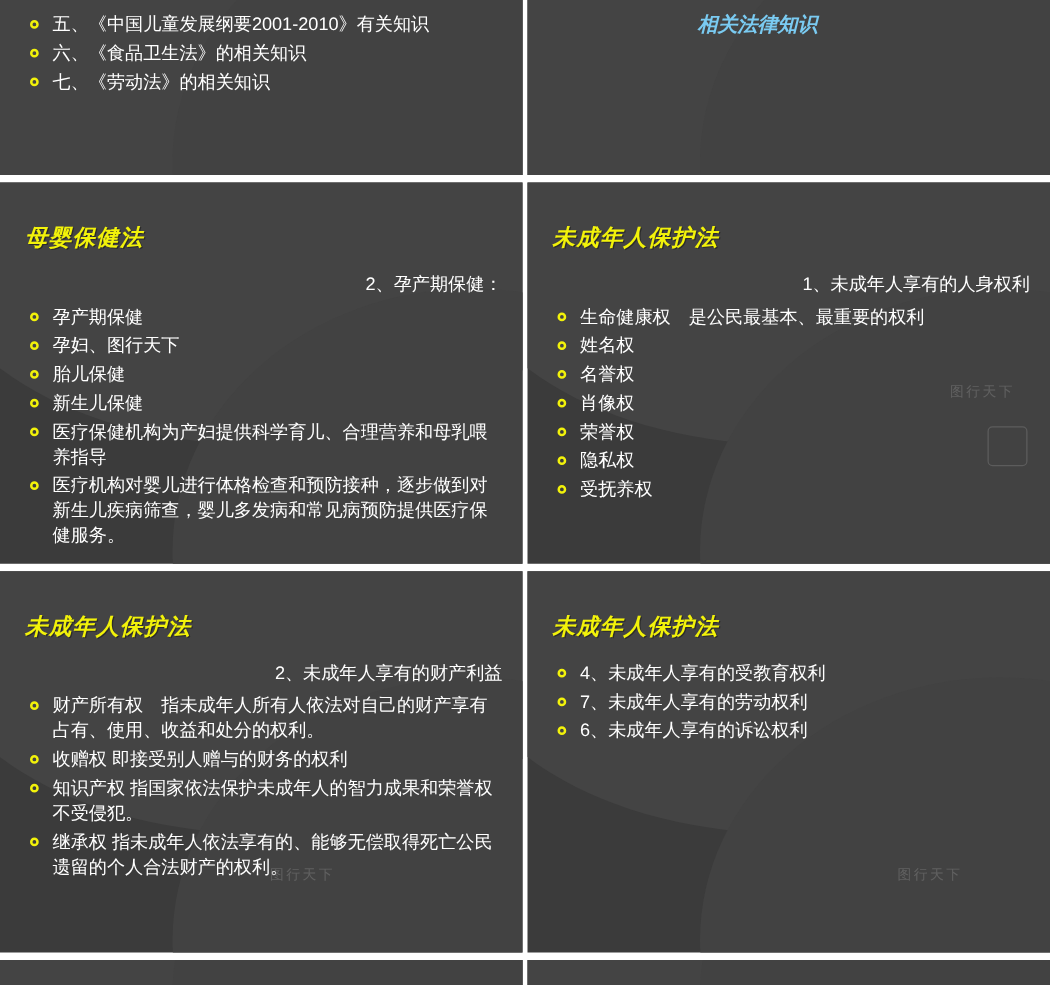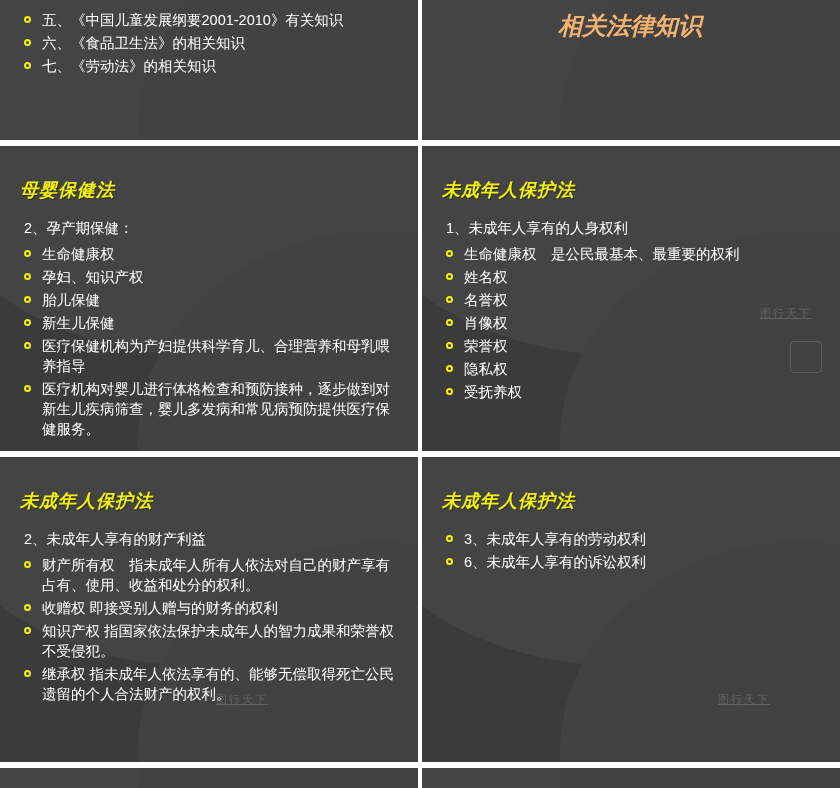--- a/index.html
+++ b/index.html
@@ -74,11 +74,11 @@
     text-shadow: 1px 1px 0 #2b2b2b;
   }
   .partial-title {
-    color: #fdba74;
+    color: #7dd3fc;
     font-family: "Liberation Serif", serif;
     font-style: italic;
     font-weight: bold;
-    font-size: 24px;
+    font-size: 16px;
     margin: 0 0 0 120px;
     opacity: 0.95;
   }

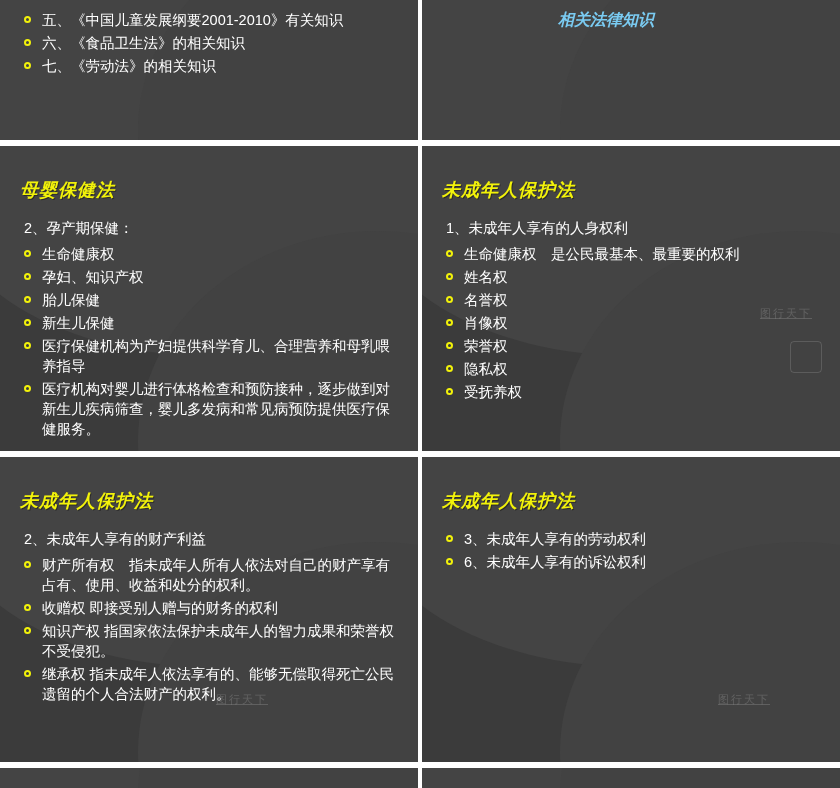--- a/index.html
+++ b/index.html
@@ -114,6 +114,7 @@
     line-height: 20px;
     color: #ffffff;
     margin: 0 0 6px 8px;
+    text-align: right;
   }
   .spaced li {
     margin-bottom: 10px;

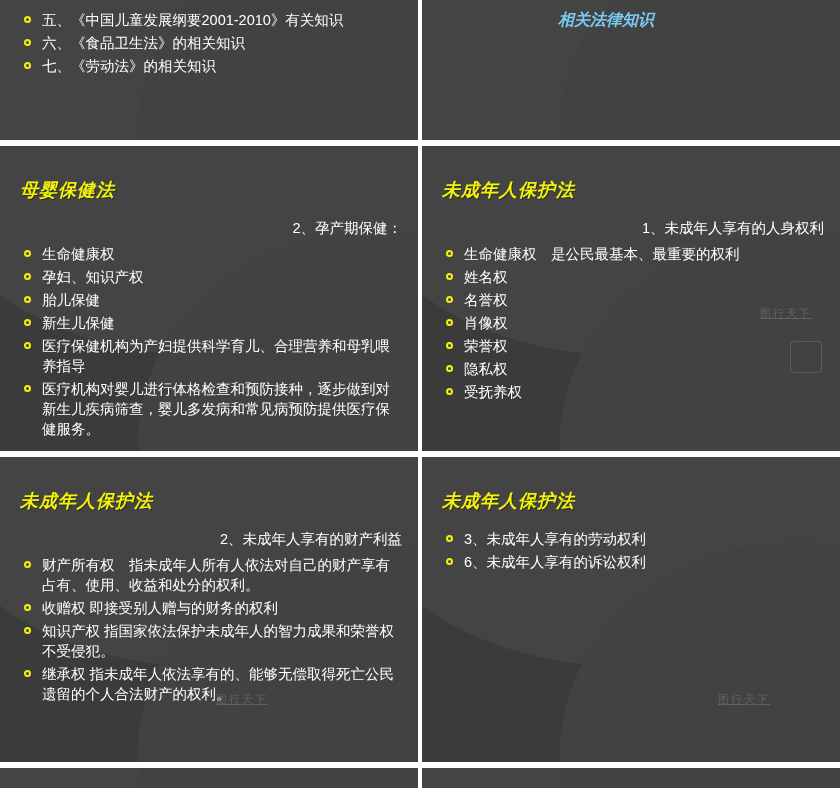--- a/index.html
+++ b/index.html
@@ -170,7 +170,7 @@
         <div class="slide-title">母婴保健法</div>
         <div class="lead">2、孕产期保健：</div>
         <ul class="bullets">
-          <li><span class="bt">生命健康权</span></li>
+          <li><span class="bt">孕产期保健</span></li>
           <li><span class="bt">孕妇、知识产权</span></li>
           <li><span class="bt">胎儿保健</span></li>
           <li><span class="bt">新生儿保健</span></li>

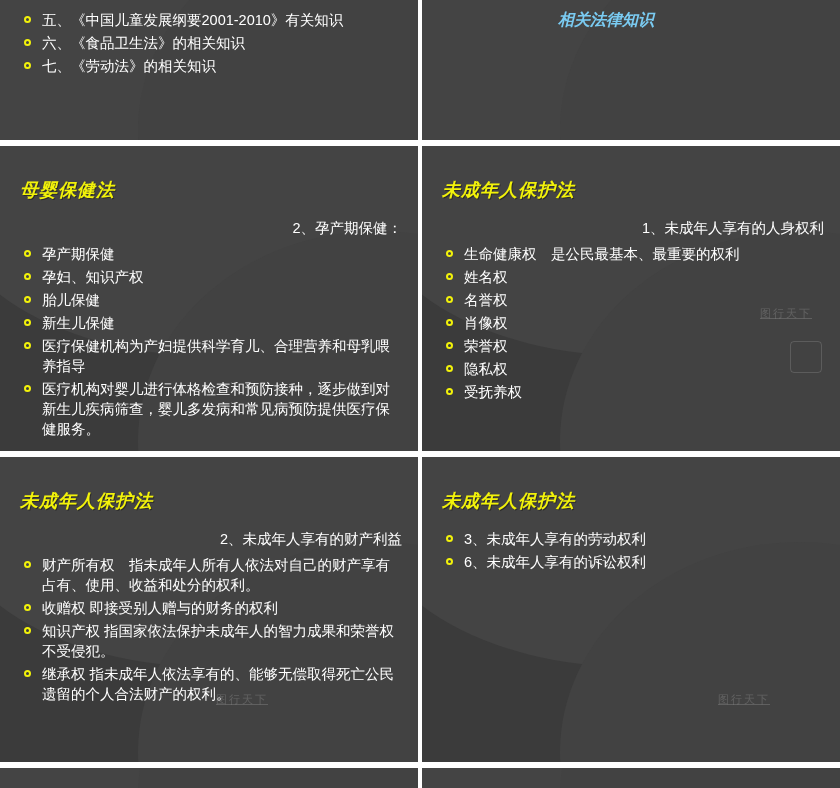--- a/index.html
+++ b/index.html
@@ -171,7 +171,7 @@
         <div class="lead">2、孕产期保健：</div>
         <ul class="bullets">
           <li><span class="bt">孕产期保健</span></li>
-          <li><span class="bt">孕妇、知识产权</span></li>
+          <li><span class="bt">孕妇、图行天下</span></li>
           <li><span class="bt">胎儿保健</span></li>
           <li><span class="bt">新生儿保健</span></li>
           <li><span class="bt">医疗保健机构为产妇提供科学育儿、合理营养和母乳喂养指导</span></li>

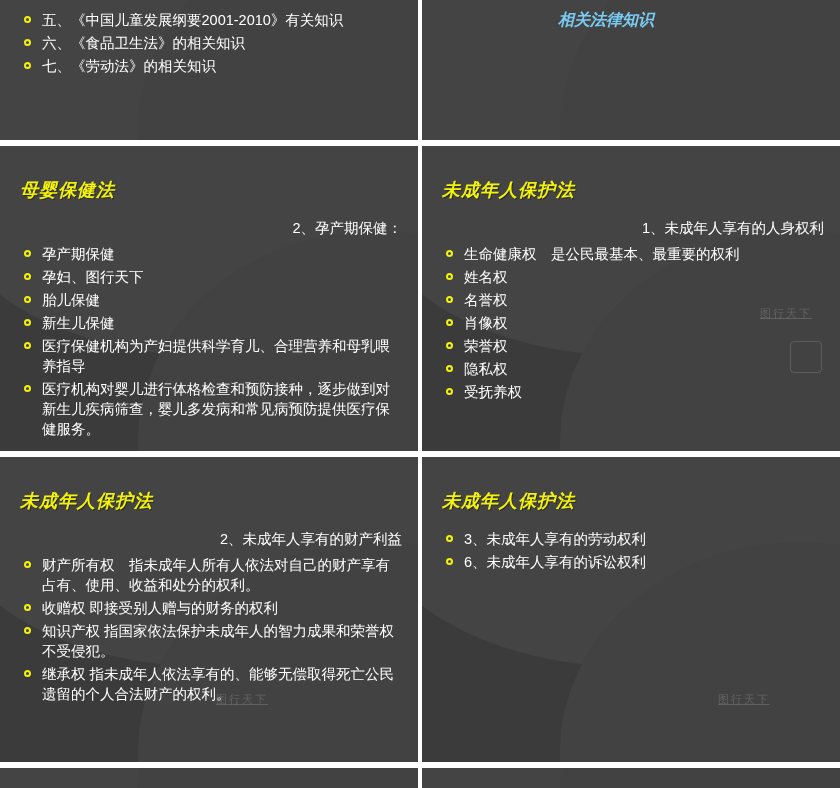--- a/index.html
+++ b/index.html
@@ -126,7 +126,6 @@
     font-size: 11px;
     letter-spacing: 2px;
     pointer-events: none;
-    text-decoration: underline;
   }
   .wm-box {
     position: absolute;

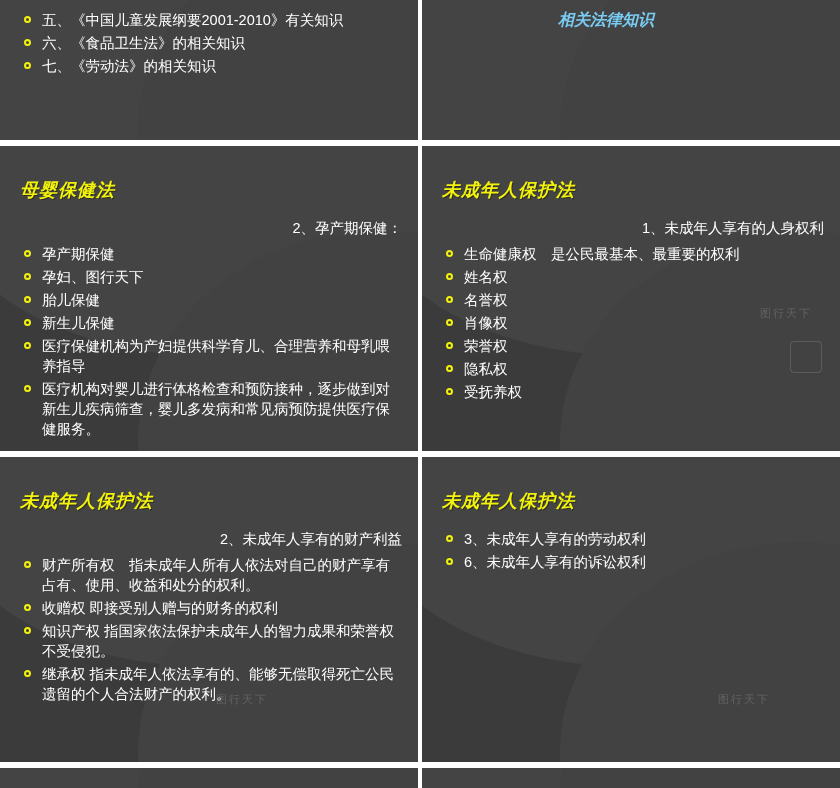--- a/index.html
+++ b/index.html
@@ -215,6 +215,7 @@
       <div class="content">
         <div class="slide-title">未成年人保护法</div>
         <ul class="bullets spaced">
+          <li><span class="bt">4、未成年人享有的受教育权利</span></li>
           <li><span class="bt">3、未成年人享有的劳动权利</span></li>
           <li><span class="bt">6、未成年人享有的诉讼权利</span></li>
         </ul>

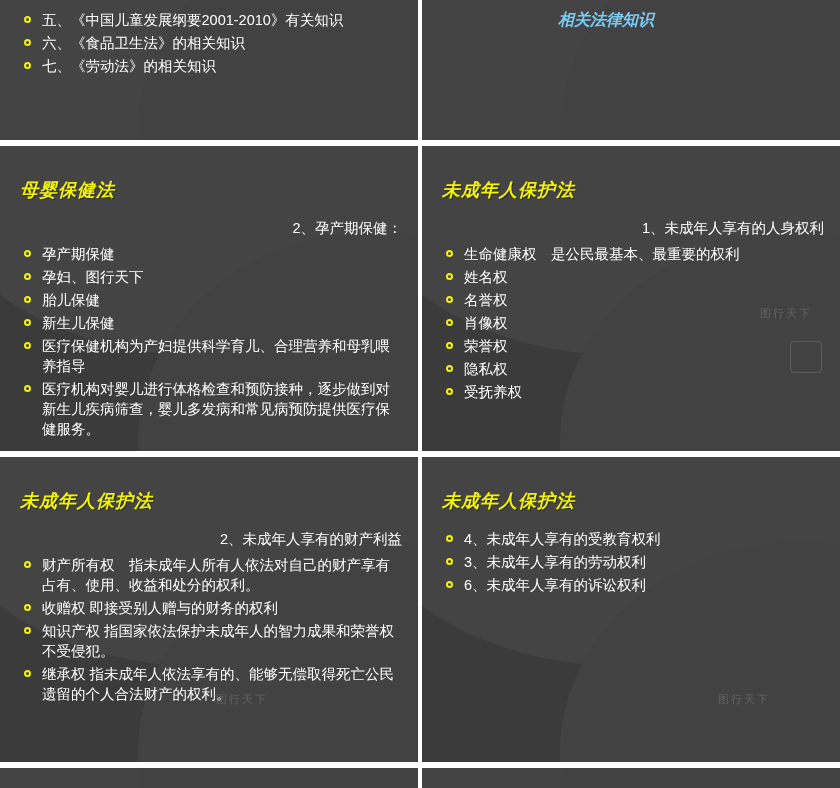--- a/index.html
+++ b/index.html
@@ -216,7 +216,7 @@
         <div class="slide-title">未成年人保护法</div>
         <ul class="bullets spaced">
           <li><span class="bt">4、未成年人享有的受教育权利</span></li>
-          <li><span class="bt">3、未成年人享有的劳动权利</span></li>
+          <li><span class="bt">7、未成年人享有的劳动权利</span></li>
           <li><span class="bt">6、未成年人享有的诉讼权利</span></li>
         </ul>
         <div class="wm" style="right:70px; bottom:55px;">图行天下</div>

